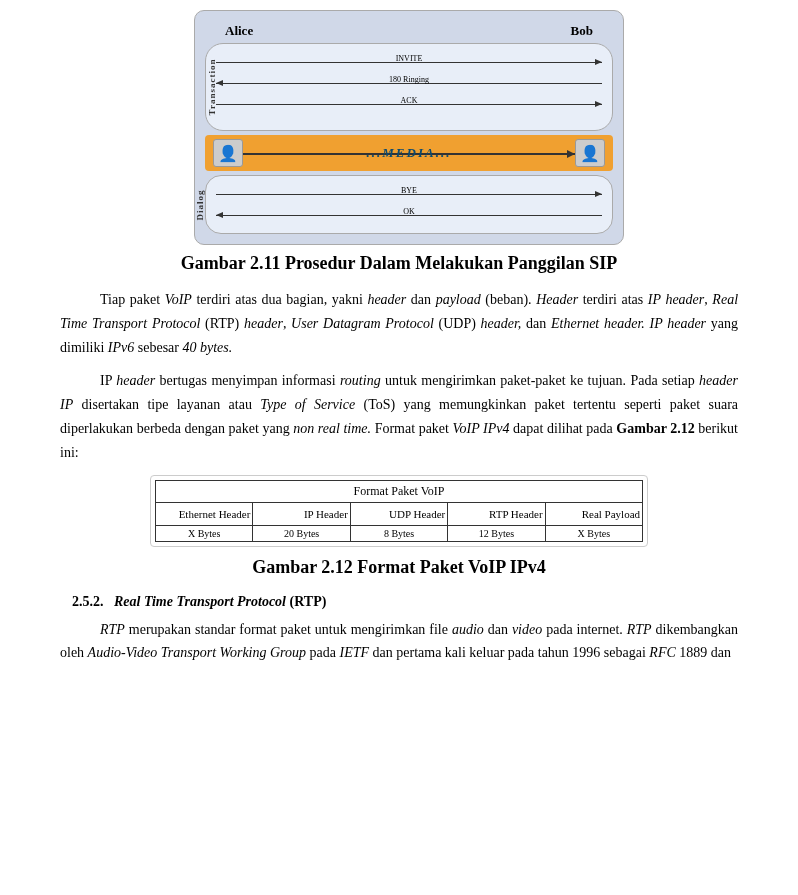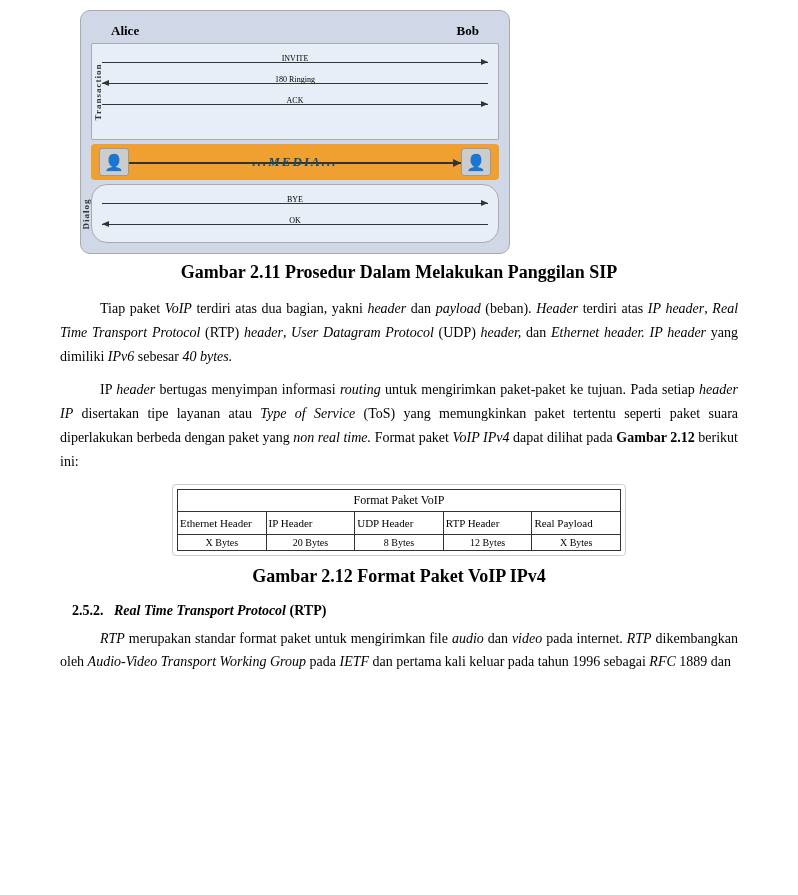--- a/index.html
+++ b/index.html
@@ -17,6 +17,7 @@
     .sip-diagram-container {
       display: flex;
       flex-direction: column;
+      align-items: center;
       margin-bottom: 8px;
     }
     .sip-diagram {

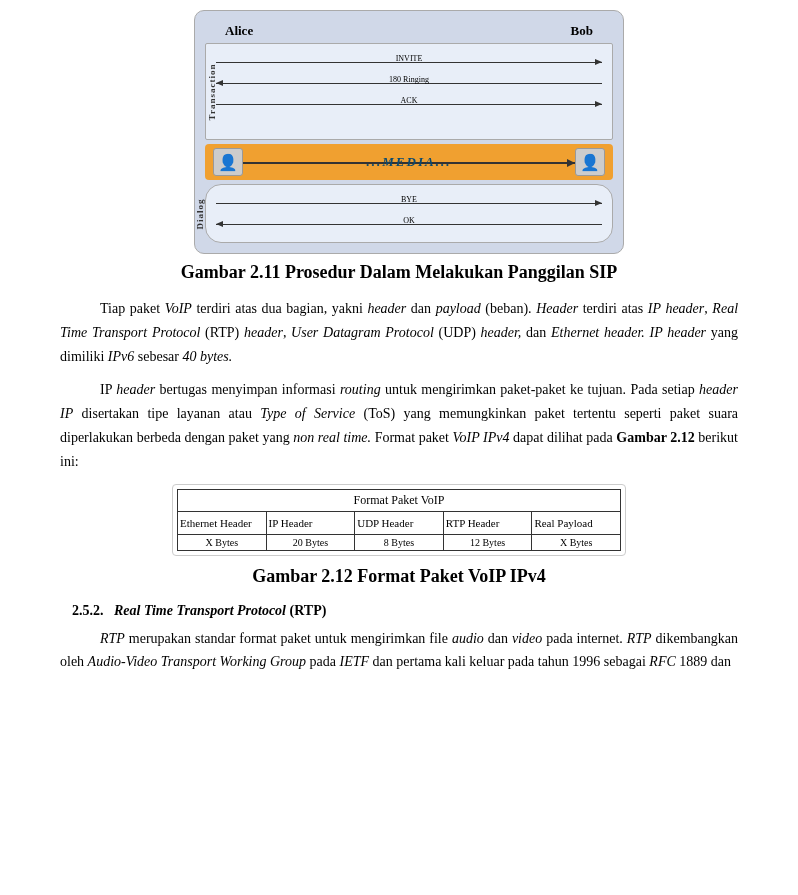--- a/index.html
+++ b/index.html
@@ -39,8 +39,8 @@
     .sip-transaction-area {
       background: #e8eef8;
       border: 1px solid #aaa;
-      border-radius: 2px;
-      padding: 6px 10px 23px 10px;
+      border-radius: 18px;
+      padding: 6px 10px 14px 10px;
       position: relative;
       margin-bottom: 4px;
     }

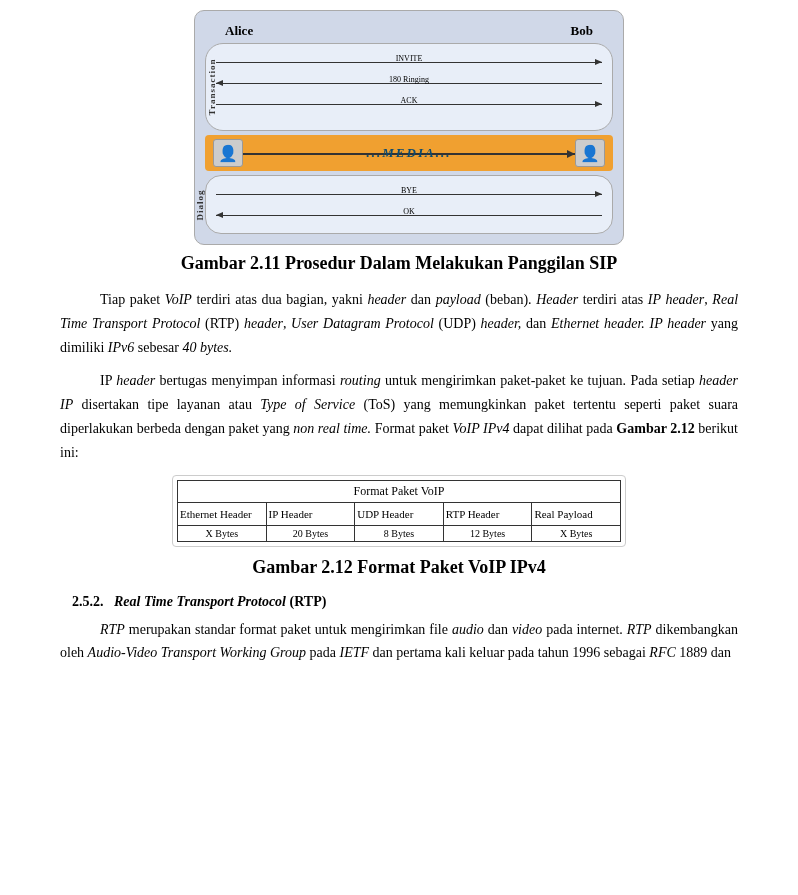--- a/index.html
+++ b/index.html
@@ -199,7 +199,7 @@
     }
     .voip-table-wrapper {
       border: 1px solid #333;
-      width: 444px;
+      width: 488px;
     }
     .voip-title-row {
       text-align: center;

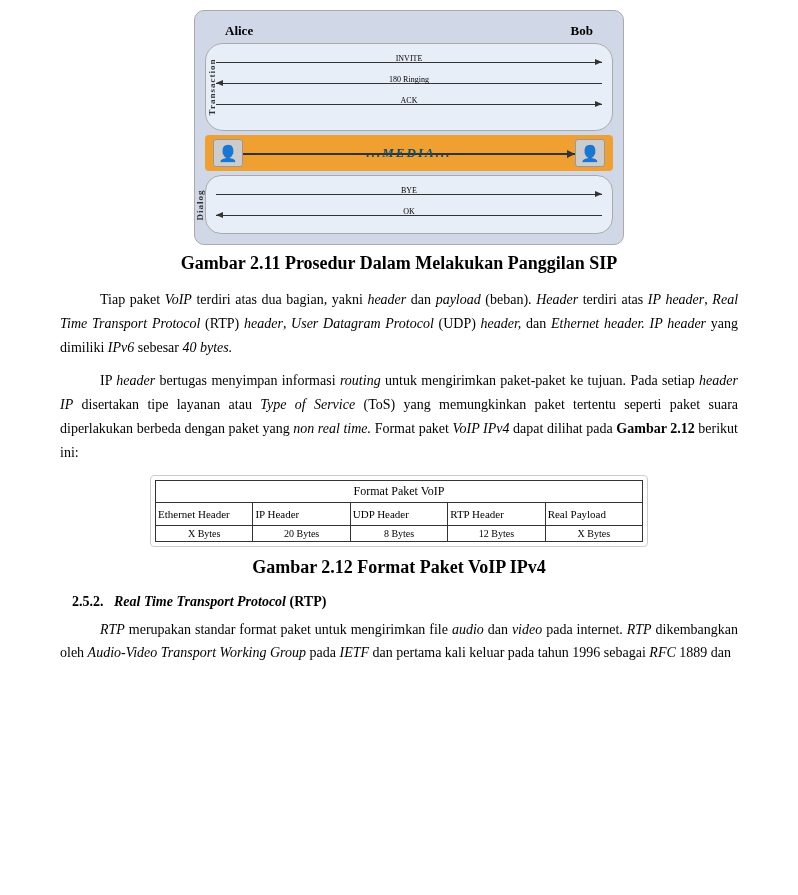--- a/index.html
+++ b/index.html
@@ -213,7 +213,7 @@
     }
     .voip-cell {
       flex: 1;
-      text-align: left;
+      text-align: right;
       padding: 5px 2px;
       font-size: 11px;
       border-right: 1px solid #333;

